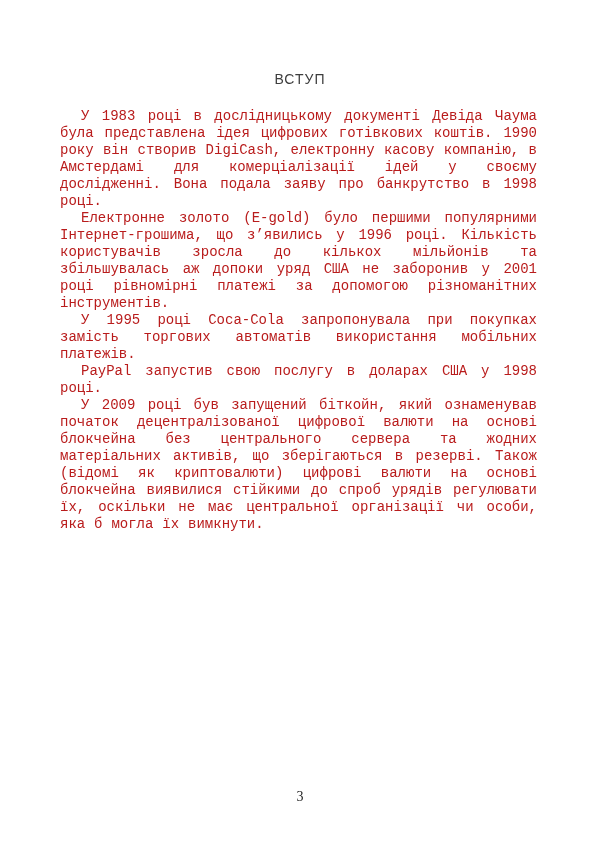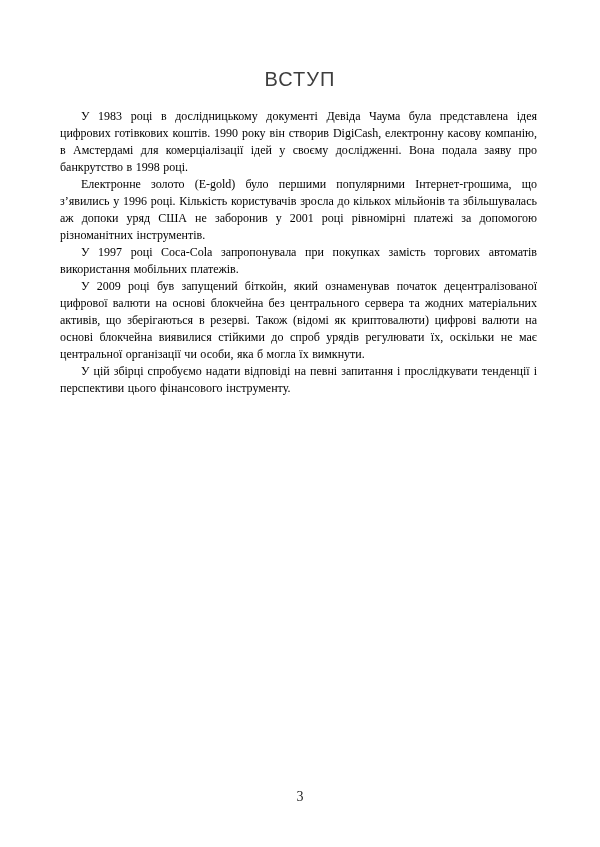--- a/index.html
+++ b/index.html
@@ -20,7 +20,7 @@
     text-align: center;
     font-family: "Liberation Sans", sans-serif;
     font-weight: normal;
-    font-size: 20px;
+    font-size: 14px;
     line-height: 18px;
     letter-spacing: 1px;
     color: #3e3e3e;

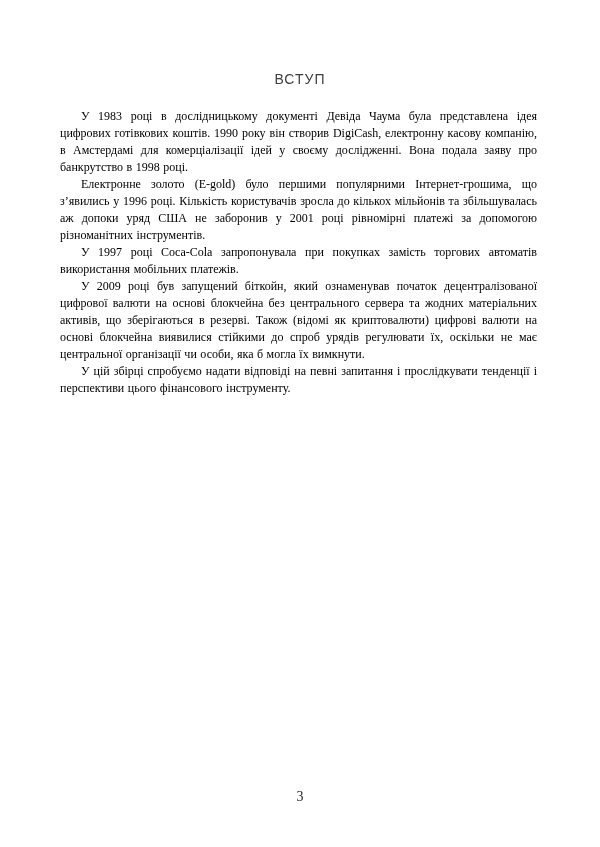--- a/index.html
+++ b/index.html
@@ -32,10 +32,11 @@
     margin: 0;
     text-align: justify;
     text-indent: 21px;
-    font-size: 12px;
+    font-size: 14px;
     line-height: 17px;
-    color: #000000;
+    color: #b91c1c;
     word-spacing: 0.5px;
+    font-family: Liberation Mono, monospace;
   }
   .footer {
     position: absolute;

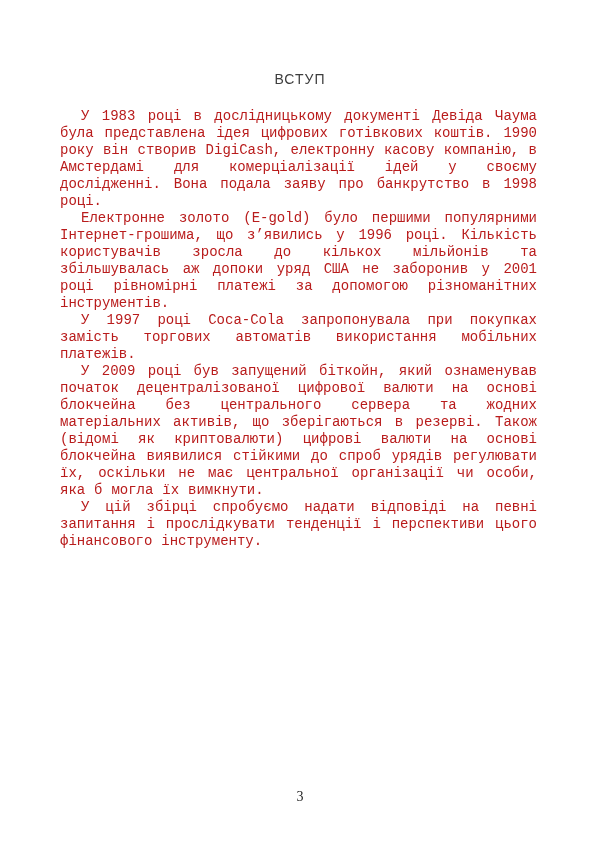--- a/index.html
+++ b/index.html
@@ -61,7 +61,7 @@
   <div class="body-text">
     <p>У 1983 році в дослідницькому документі Девіда Чаума була представлена ідея цифрових готівкових коштів. 1990 року він створив DigiCash, електронну касову компанію, в Амстердамі для комерціалізації ідей у своєму дослідженні. Вона подала заяву про банкрутство в 1998 році.</p>
     <p>Електронне золото (E-gold) було першими популярними Інтернет-грошима, що з’явились у 1996 році. Кількість користувачів зросла до кількох мільйонів та збільшувалась аж допоки уряд США не заборонив у 2001 році рівномірні платежі за допомогою різноманітних інструментів.</p>
-    <p>У 1997 році Coca-Cola запропонувала при покупках замість торгових автоматів використання мобільних платежів.</p>
+    <p>У 1995 році Coca-Cola запропонувала при покупках замість торгових автоматів використання мобільних платежів.</p>
     <p>У 2009 році був запущений біткойн, який ознаменував початок децентралізованої цифрової валюти на основі блокчейна без центрального сервера та жодних матеріальних активів, що зберігаються в резерві. Також (відомі як криптовалюти) цифрові валюти на основі блокчейна виявилися стійкими до спроб урядів регулювати їх, оскільки не має центральної організації чи особи, яка б могла їх вимкнути.</p>
     <p>У цій збірці спробуємо надати відповіді на певні запитання і прослідкувати тенденції і перспективи цього фінансового інструменту.</p>
   </div>

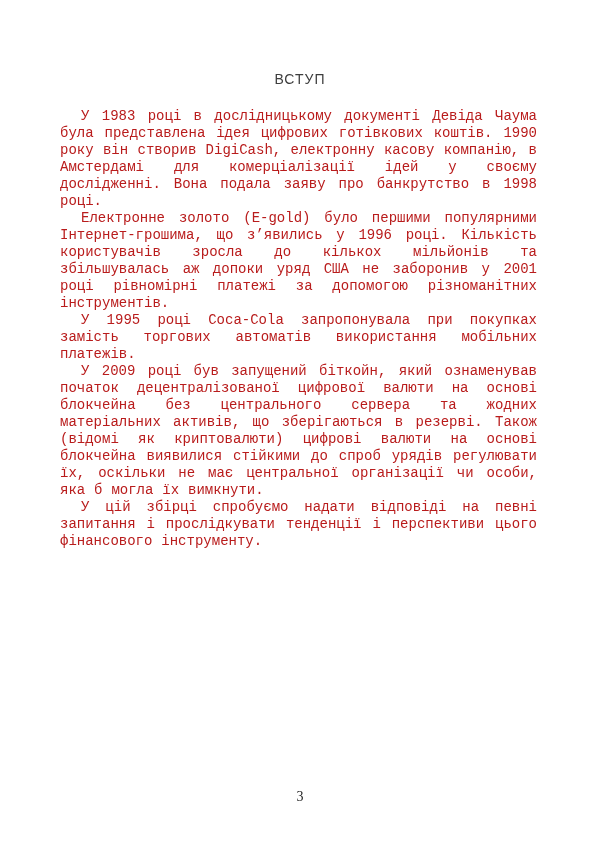--- a/index.html
+++ b/index.html
@@ -62,6 +62,7 @@
     <p>У 1983 році в дослідницькому документі Девіда Чаума була представлена ідея цифрових готівкових коштів. 1990 року він створив DigiCash, електронну касову компанію, в Амстердамі для комерціалізації ідей у своєму дослідженні. Вона подала заяву про банкрутство в 1998 році.</p>
     <p>Електронне золото (E-gold) було першими популярними Інтернет-грошима, що з’явились у 1996 році. Кількість користувачів зросла до кількох мільйонів та збільшувалась аж допоки уряд США не заборонив у 2001 році рівномірні платежі за допомогою різноманітних інструментів.</p>
     <p>У 1995 році Coca-Cola запропонувала при покупках замість торгових автоматів використання мобільних платежів.</p>
+    <p>PayPal запустив свою послугу в доларах США у 1998 році.</p>
     <p>У 2009 році був запущений біткойн, який ознаменував початок децентралізованої цифрової валюти на основі блокчейна без центрального сервера та жодних матеріальних активів, що зберігаються в резерві. Також (відомі як криптовалюти) цифрові валюти на основі блокчейна виявилися стійкими до спроб урядів регулювати їх, оскільки не має центральної організації чи особи, яка б могла їх вимкнути.</p>
     <p>У цій збірці спробуємо надати відповіді на певні запитання і прослідкувати тенденції і перспективи цього фінансового інструменту.</p>
   </div>

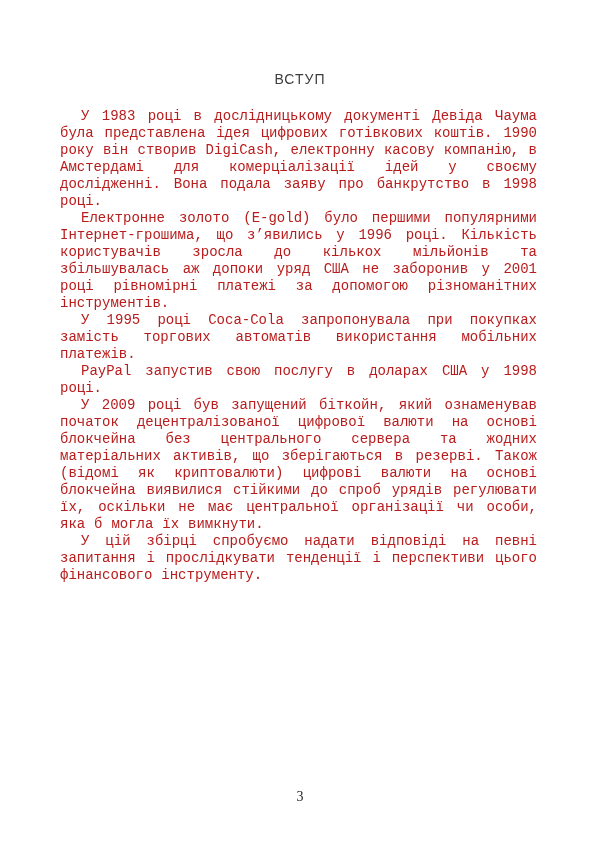--- a/index.html
+++ b/index.html
@@ -64,7 +64,6 @@
     <p>У 1995 році Coca-Cola запропонувала при покупках замість торгових автоматів використання мобільних платежів.</p>
     <p>PayPal запустив свою послугу в доларах США у 1998 році.</p>
     <p>У 2009 році був запущений біткойн, який ознаменував початок децентралізованої цифрової валюти на основі блокчейна без центрального сервера та жодних матеріальних активів, що зберігаються в резерві. Також (відомі як криптовалюти) цифрові валюти на основі блокчейна виявилися стійкими до спроб урядів регулювати їх, оскільки не має центральної організації чи особи, яка б могла їх вимкнути.</p>
-    <p>У цій збірці спробуємо надати відповіді на певні запитання і прослідкувати тенденції і перспективи цього фінансового інструменту.</p>
   </div>
 
   <div class="footer">

